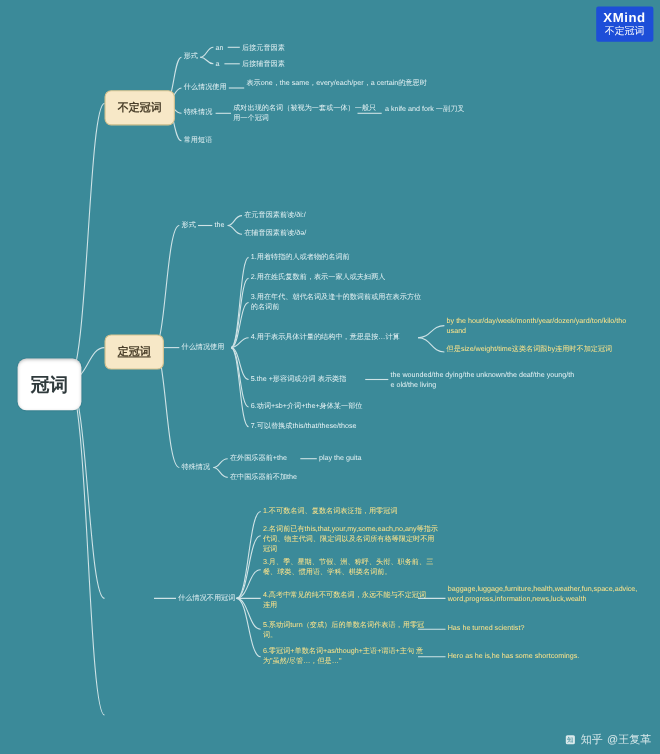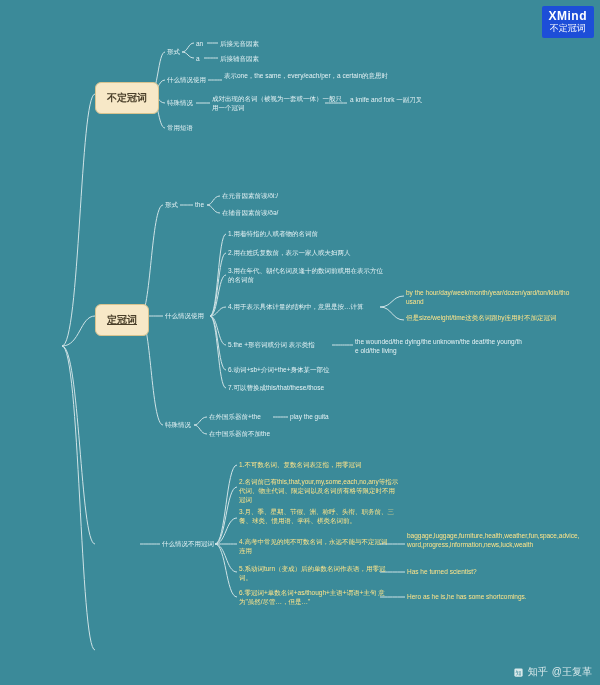--- a/index.html
+++ b/index.html
@@ -131,6 +131,7 @@
     <path d="M380 597 C392 597 393 597 405 597"></path>
   </svg>
 
+  <div class="root">冠词</div>
 
   <div class="lvl1" style="left:95px; top:82px;">不定冠词</div>
   <div class="lvl1" style="left:95px; top:304px;text-decoration:underline;">定冠词</div>

